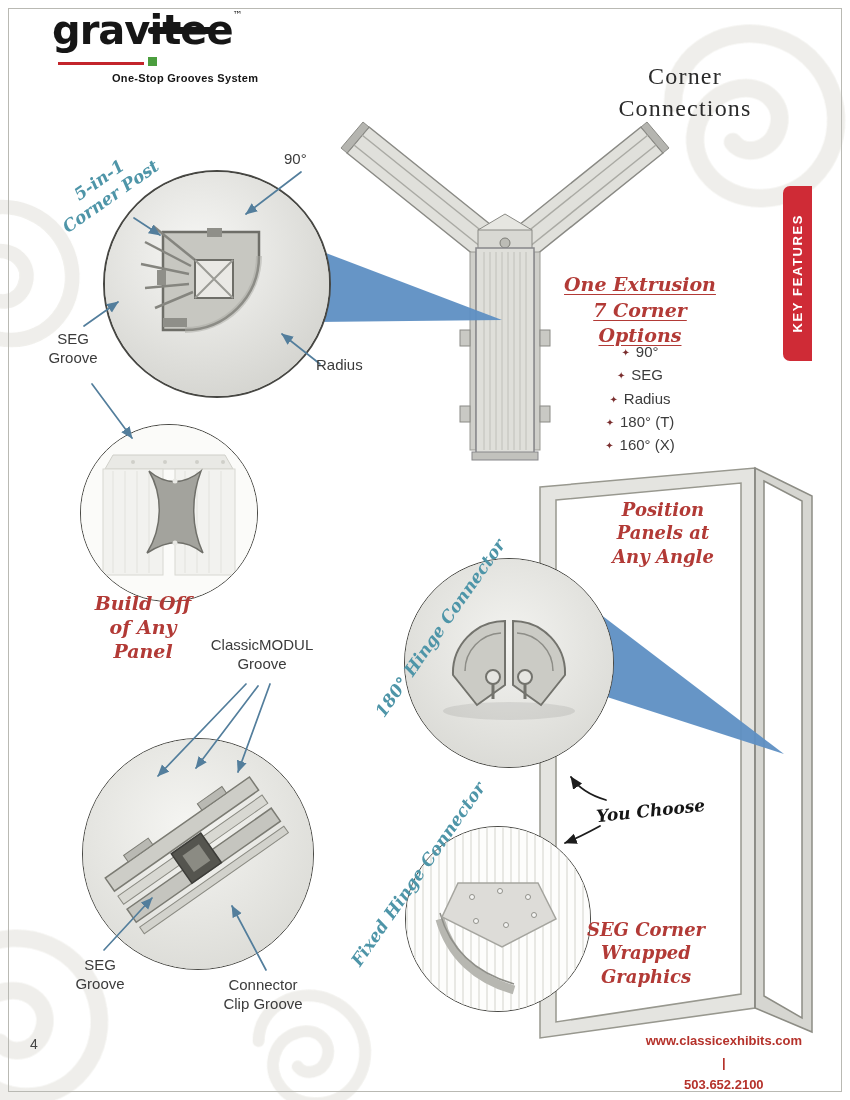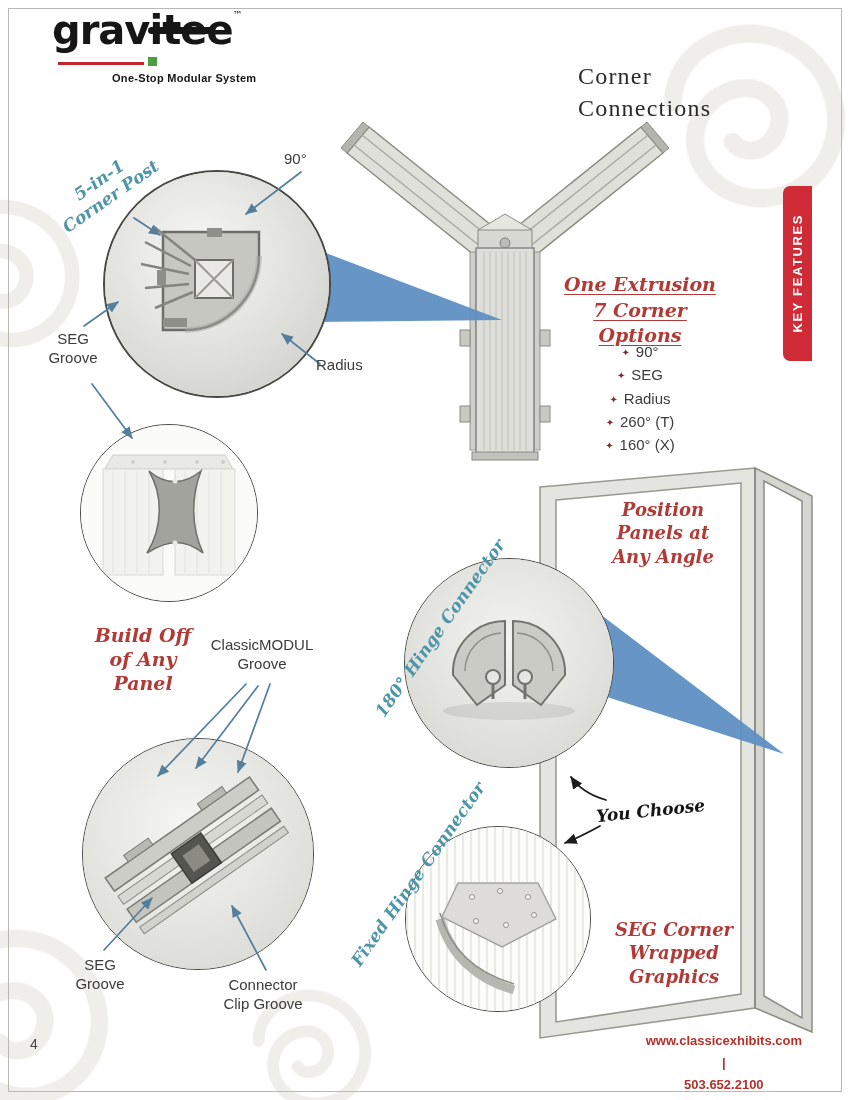--- a/index.html
+++ b/index.html
@@ -262,7 +262,7 @@
     <div class="crossbar"></div>
     <div class="logo-red"></div>
     <div class="logo-green"></div>
-    <div class="tagline">One-Stop Modular System</div>
+    <div class="tagline">One-Stop Grooves System</div>
   </div>
 
   <div class="page-title pre">Corner

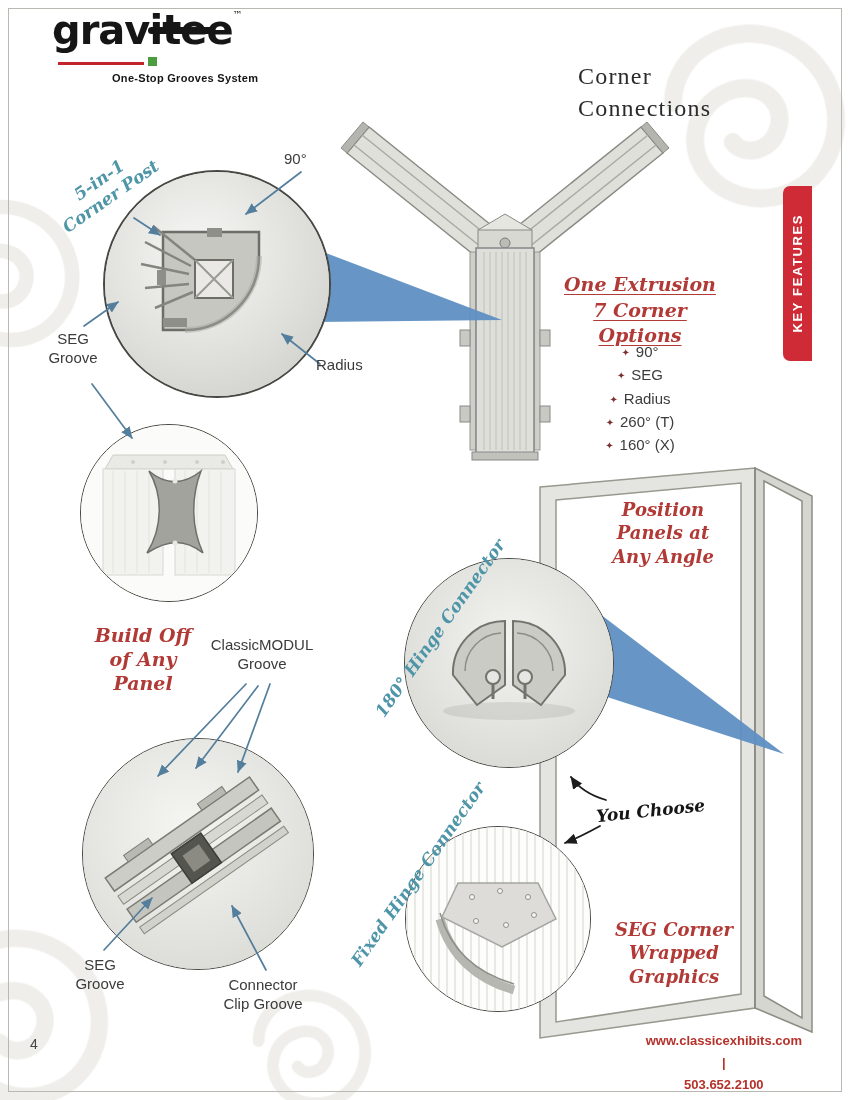--- a/index.html
+++ b/index.html
@@ -28,7 +28,7 @@
   .tagline{position:absolute;left:60px;top:62px;font-size:11px;font-weight:700;color:#141414;letter-spacing:.3px;}
 
   .page-title{position:absolute;left:578px;top:60px;width:214px;z-index:4;
-    font-family:"Liberation Serif",serif;font-size:24px;color:#2b2b2b;letter-spacing:1.2px;line-height:1.35;text-align:left;}
+    font-family:"Liberation Serif",serif;font-size:24px;color:#2b2b2b;letter-spacing:1.2px;line-height:1.35;text-align:center;}
 
   .key-tab{position:absolute;left:783px;top:186px;width:29px;height:175px;background:#cf2b36;
     border-radius:7px 0 0 7px;display:flex;align-items:center;justify-content:center;z-index:4;}

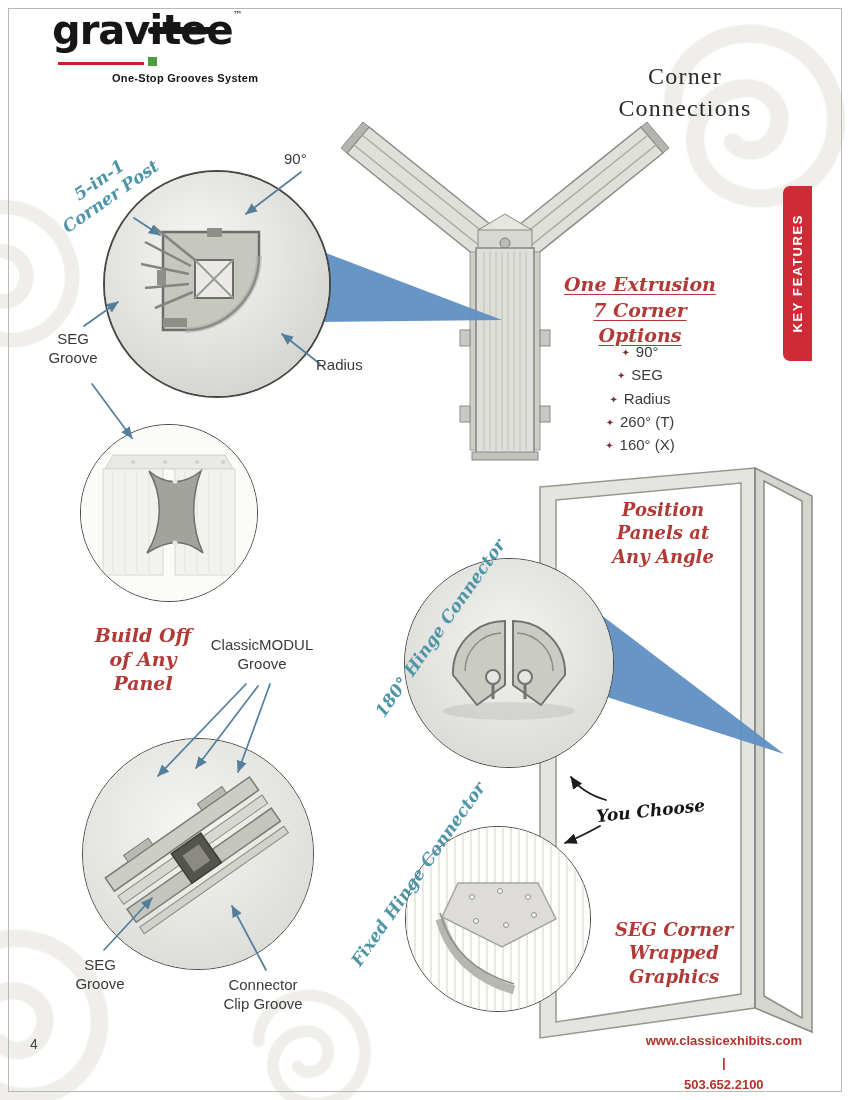--- a/index.html
+++ b/index.html
@@ -288,7 +288,7 @@
     <div><span class="blt">✦</span><span>90°</span></div>
     <div><span class="blt">✦</span><span>SEG</span></div>
     <div><span class="blt">✦</span><span>Radius</span></div>
-    <div><span class="blt">✦</span><span>260° (T)</span></div>
+    <div><span class="blt">✦</span><span>180° (T)</span></div>
     <div><span class="blt">✦</span><span>160° (X)</span></div>
   </div>
 

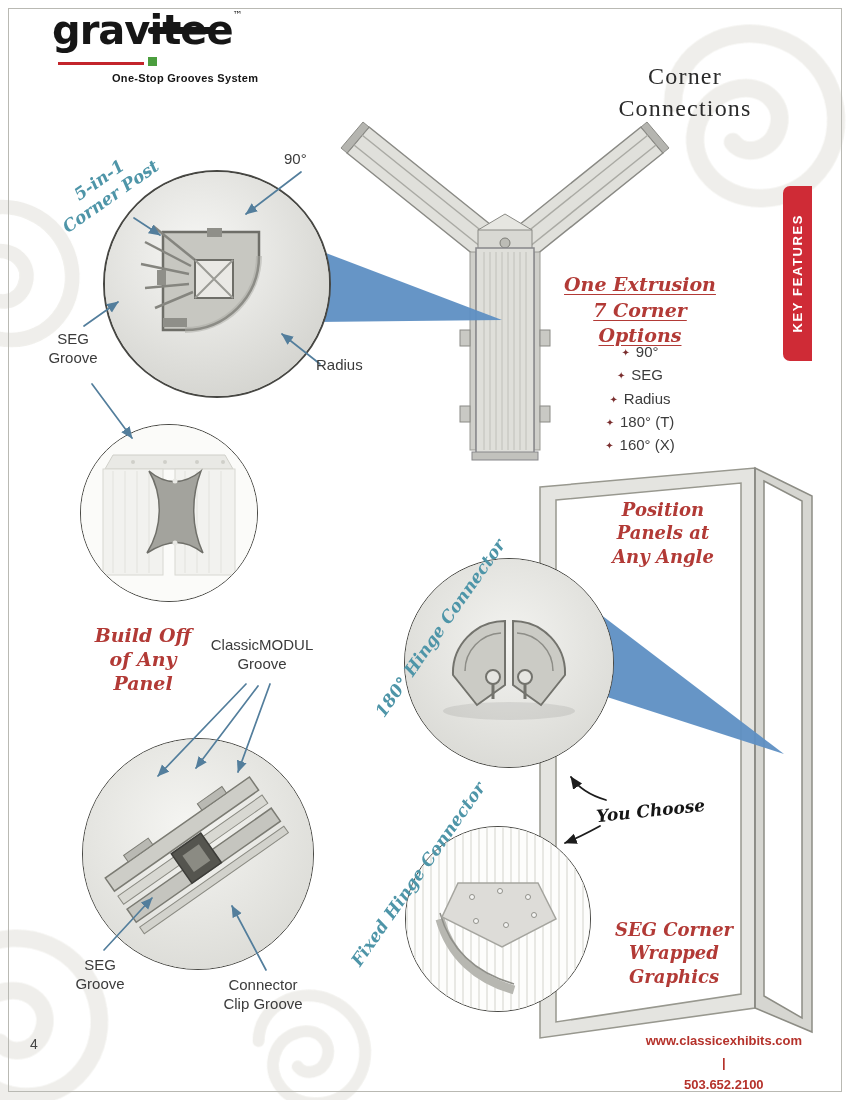--- a/index.html
+++ b/index.html
@@ -298,7 +298,7 @@
 
   <div class="lbl script teal-script center" style="left:325px;top:618px;width:230px;font-size:17px;transform:rotate(-55deg);">180° Hinge Connector</div>
 
-  <div class="lbl script red-script pre center" style="left:88px;top:624px;width:110px;font-size:19px;line-height:1.25;">Build Off
+  <div class="lbl script red-script pre center" style="left:88px;top:592px;width:110px;font-size:19px;line-height:1.25;">Build Off
 of Any
 Panel</div>
 

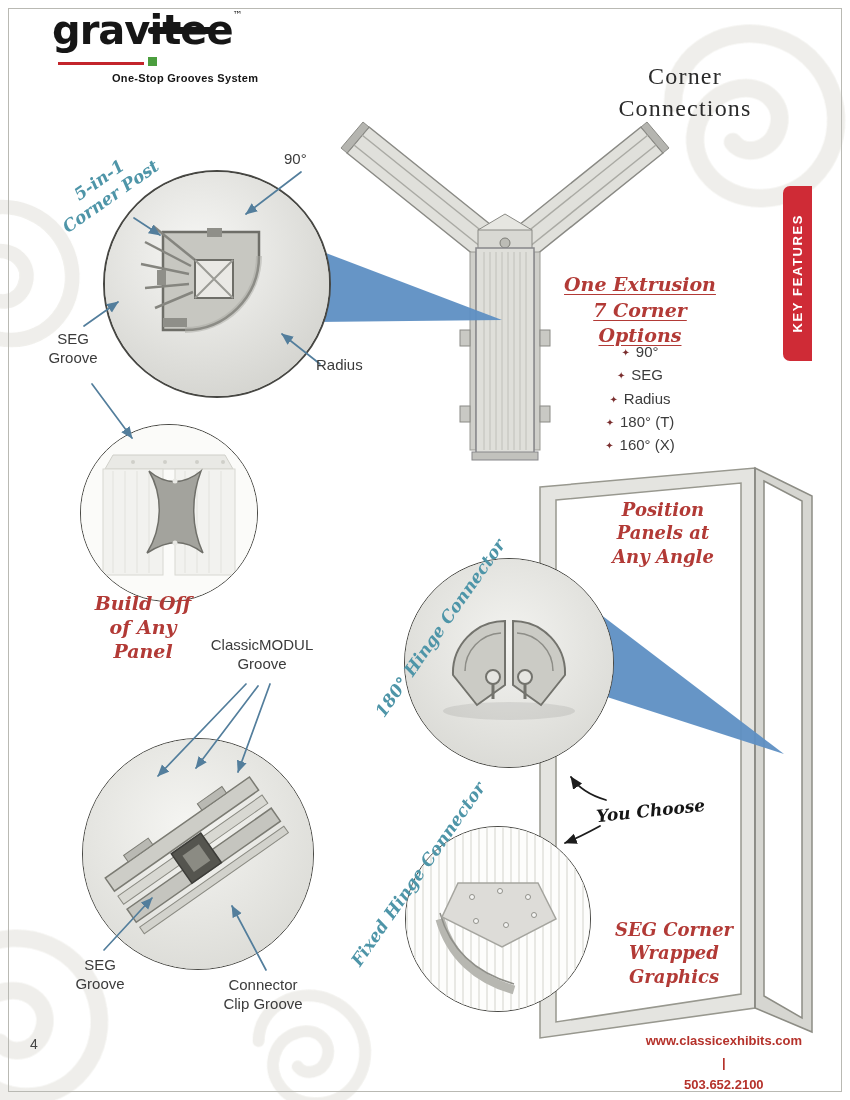--- a/index.html
+++ b/index.html
@@ -315,7 +315,7 @@
 
   <div class="lbl script" style="left:596px;top:800px;width:120px;font-size:17px;color:#151515;transform:rotate(-6deg);">You Choose</div>
 
-  <div class="lbl script red-script pre center" style="left:608px;top:918px;width:132px;font-size:18px;line-height:1.3;">SEG Corner
+  <div class="lbl script red-script pre center" style="left:580px;top:918px;width:132px;font-size:18px;line-height:1.3;">SEG Corner
 Wrapped
 Graphics</div>
 

